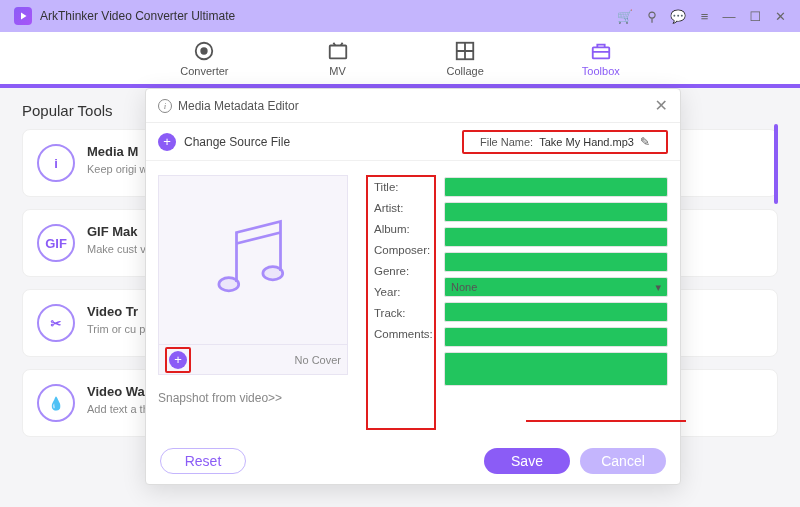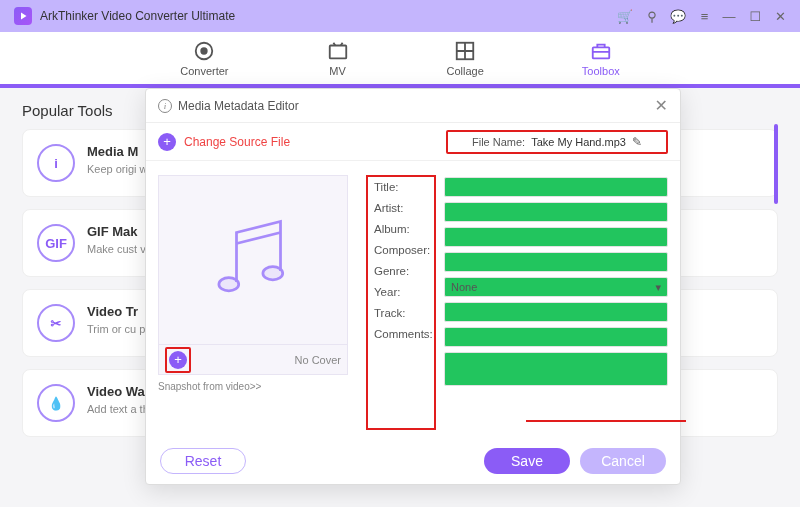--- a/index.html
+++ b/index.html
@@ -33,7 +33,7 @@
 .close-btn{font-size:16px;color:#888;cursor:pointer}
 .modal-toolbar{height:38px;display:flex;align-items:center;padding:0 12px;gap:8px;border-bottom:1px solid #f0f0f0}
 .plus-circle{width:18px;height:18px;background:#8b5cf6;border-radius:50%;display:flex;align-items:center;justify-content:center;color:#fff;font-size:13px;line-height:1}
-.change-src{font-size:12px;color:#ef4444}
+.change-src{font-size:12px;color:#404040}
 .filename-box{margin-left:auto;display:flex;align-items:center;gap:6px;border:2px solid #e11d1d;padding:3px 24px;border-radius:2px}
 .filename-label{font-size:11px;color:#555}
 .filename-val{font-size:11px;color:#333}

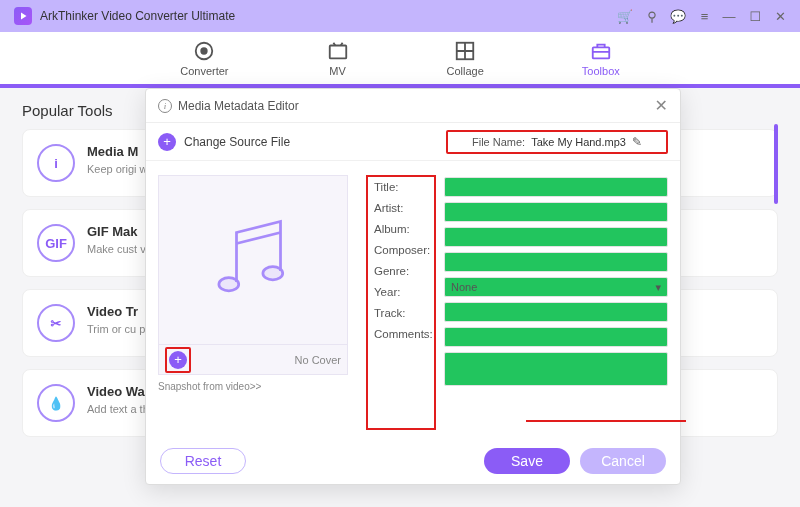--- a/index.html
+++ b/index.html
@@ -34,7 +34,7 @@
 .modal-toolbar{height:38px;display:flex;align-items:center;padding:0 12px;gap:8px;border-bottom:1px solid #f0f0f0}
 .plus-circle{width:18px;height:18px;background:#8b5cf6;border-radius:50%;display:flex;align-items:center;justify-content:center;color:#fff;font-size:13px;line-height:1}
 .change-src{font-size:12px;color:#404040}
-.filename-box{margin-left:auto;display:flex;align-items:center;gap:6px;border:2px solid #e11d1d;padding:3px 24px;border-radius:2px}
+.filename-box{margin-left:auto;display:flex;align-items:center;gap:6px;border:2px solid #e11d1d;padding:3px 16px;border-radius:2px}
 .filename-label{font-size:11px;color:#555}
 .filename-val{font-size:11px;color:#333}
 .pencil{font-size:12px;color:#555}

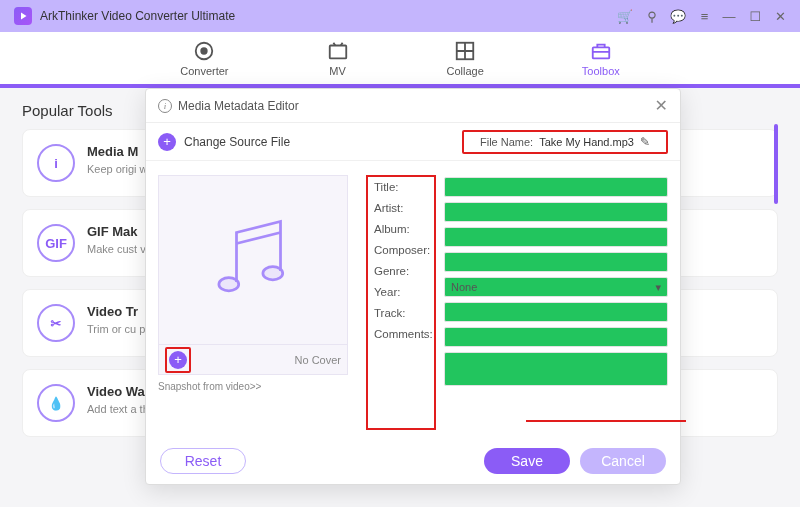--- a/index.html
+++ b/index.html
@@ -45,7 +45,7 @@
 .add-cover-row{height:30px;background:#f7f5fb;border:1px solid #e8e4f2;border-top:none;display:flex;align-items:center;padding:0 6px;gap:8px}
 .add-cover-btn{border:2px solid #e11d1d;padding:2px;border-radius:2px}
 .no-cover{margin-left:auto;font-size:11px;color:#888}
-.snapshot{font-size:10px;color:#888;margin-top:6px}
+.snapshot{font-size:12px;color:#888;margin-top:16px}
 .form-area{flex:1;display:flex;gap:0}
 .labels-col{width:70px;border:2px solid #e11d1d;padding:4px 6px;display:flex;flex-direction:column;gap:9px}
 .labels-col span{font-size:11.5px;color:#555}

